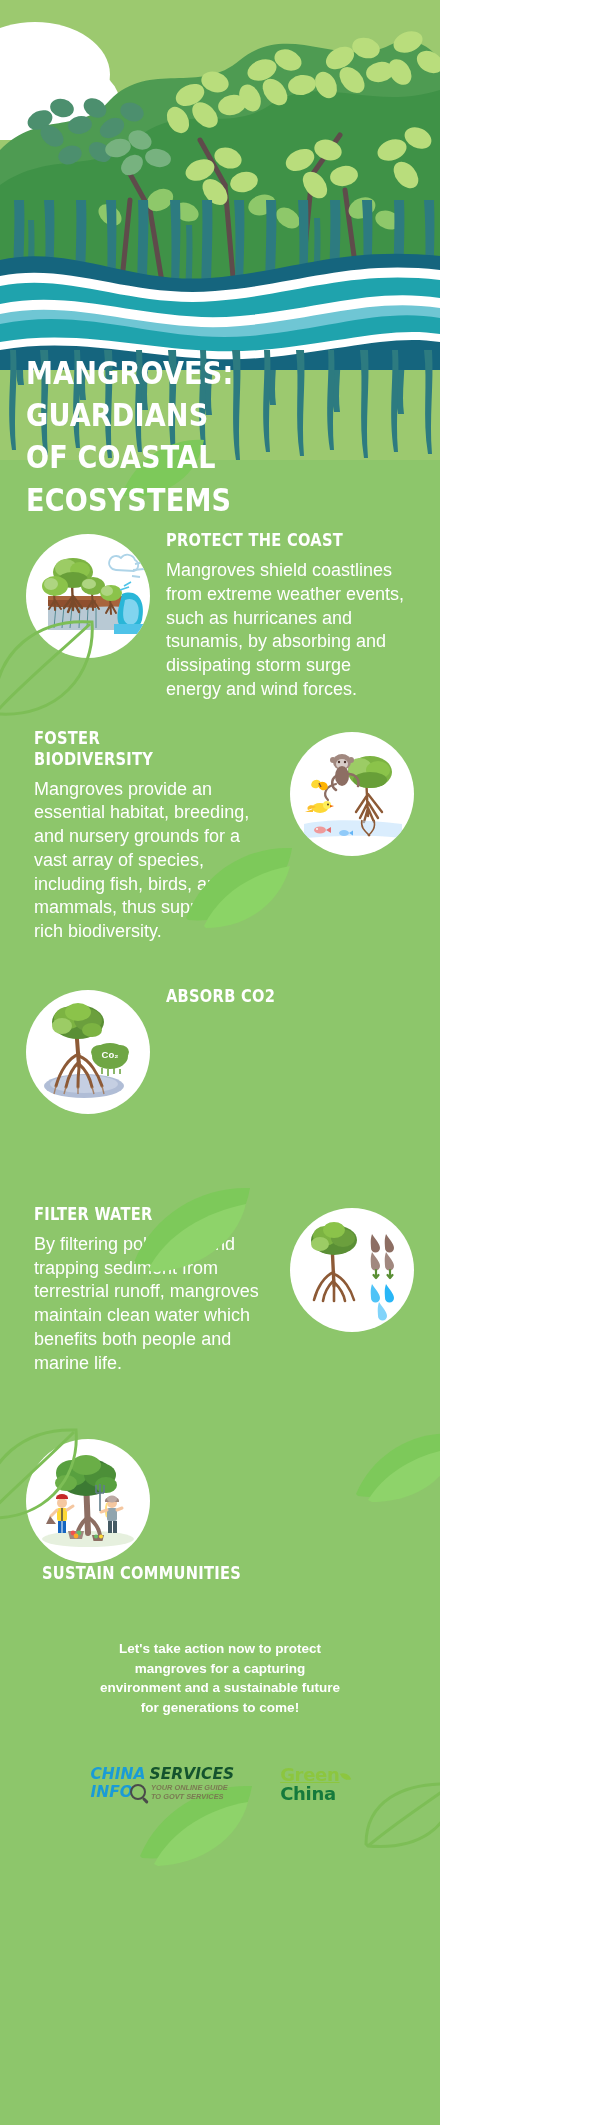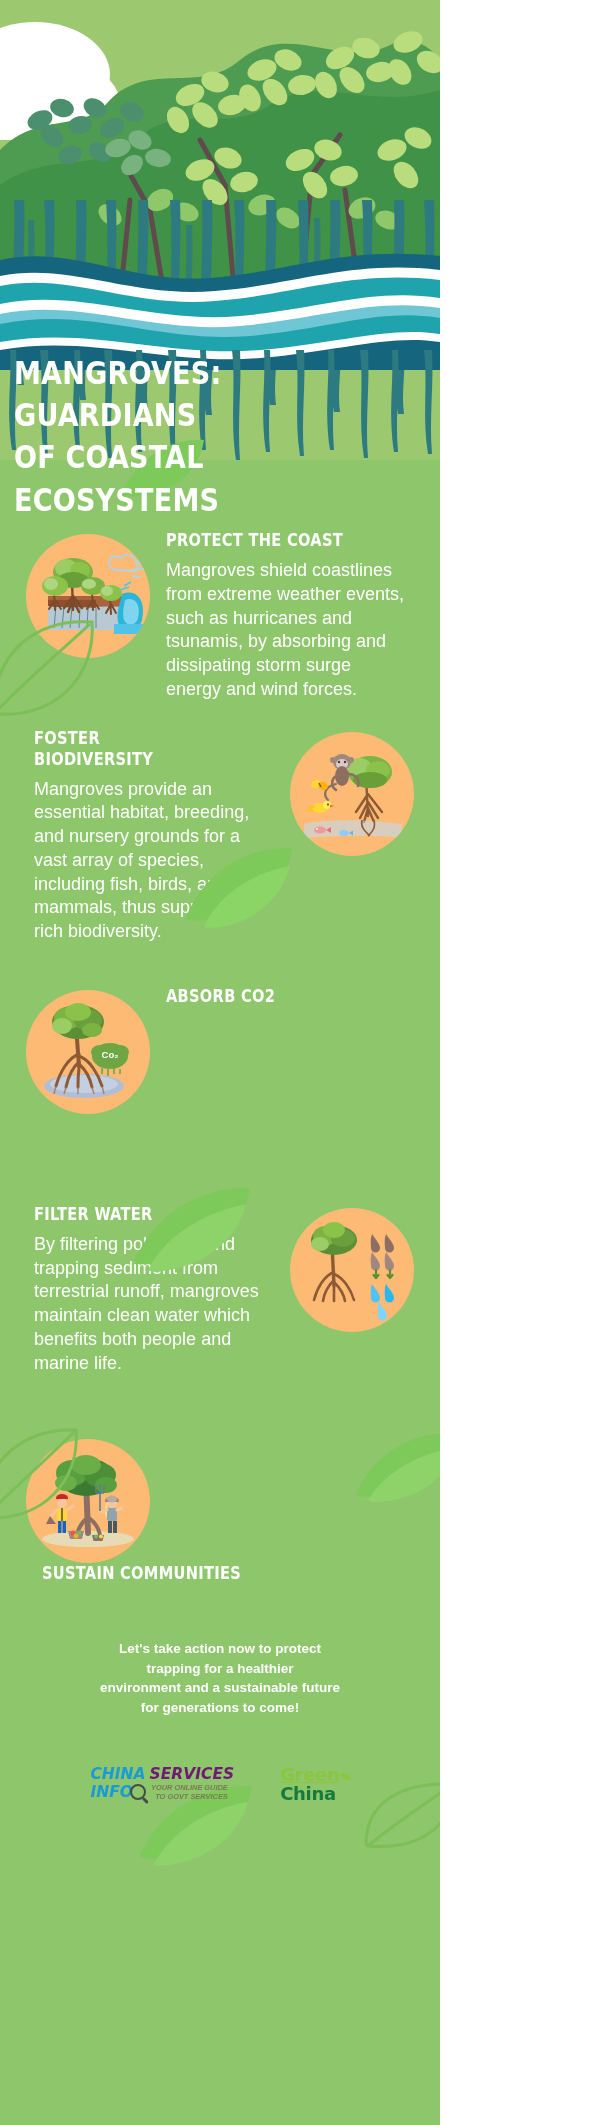--- a/index.html
+++ b/index.html
@@ -43,7 +43,7 @@
   
   .title-block {
     position: absolute;
-    left: 0; top: 352px;
+    left: 12px; top: 352px;
     width: 396px;
     padding: 0 14px;
     z-index: 6;

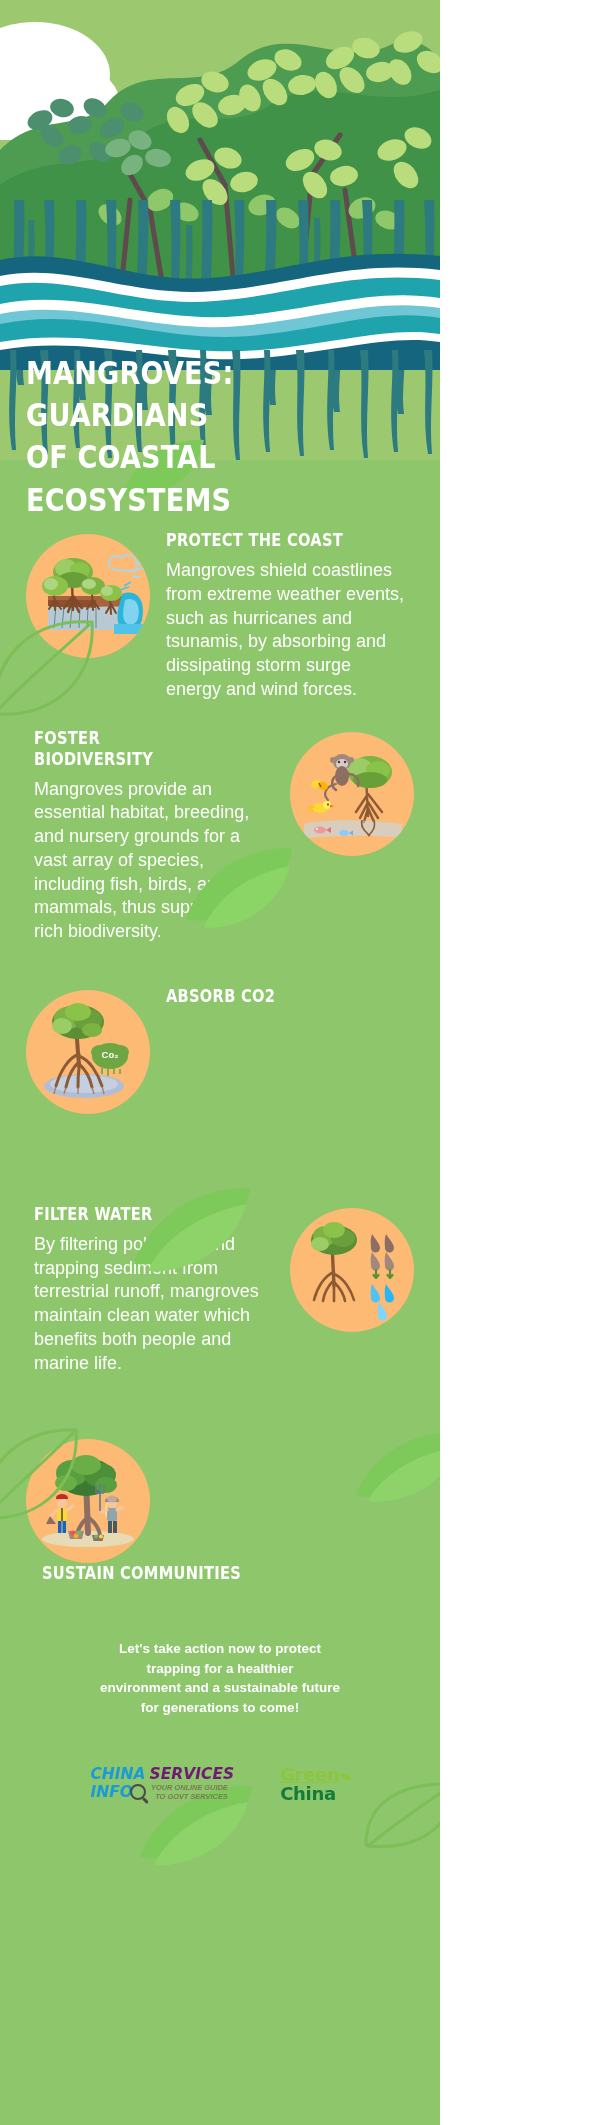--- a/index.html
+++ b/index.html
@@ -77,7 +77,7 @@
     flex: 0 0 auto;
     width: 124px; height: 124px;
     border-radius: 50%;
-    background: #fdba74;
+    background: #ffffff;
     position: relative;
     overflow: hidden;
     margin-top: 4px;

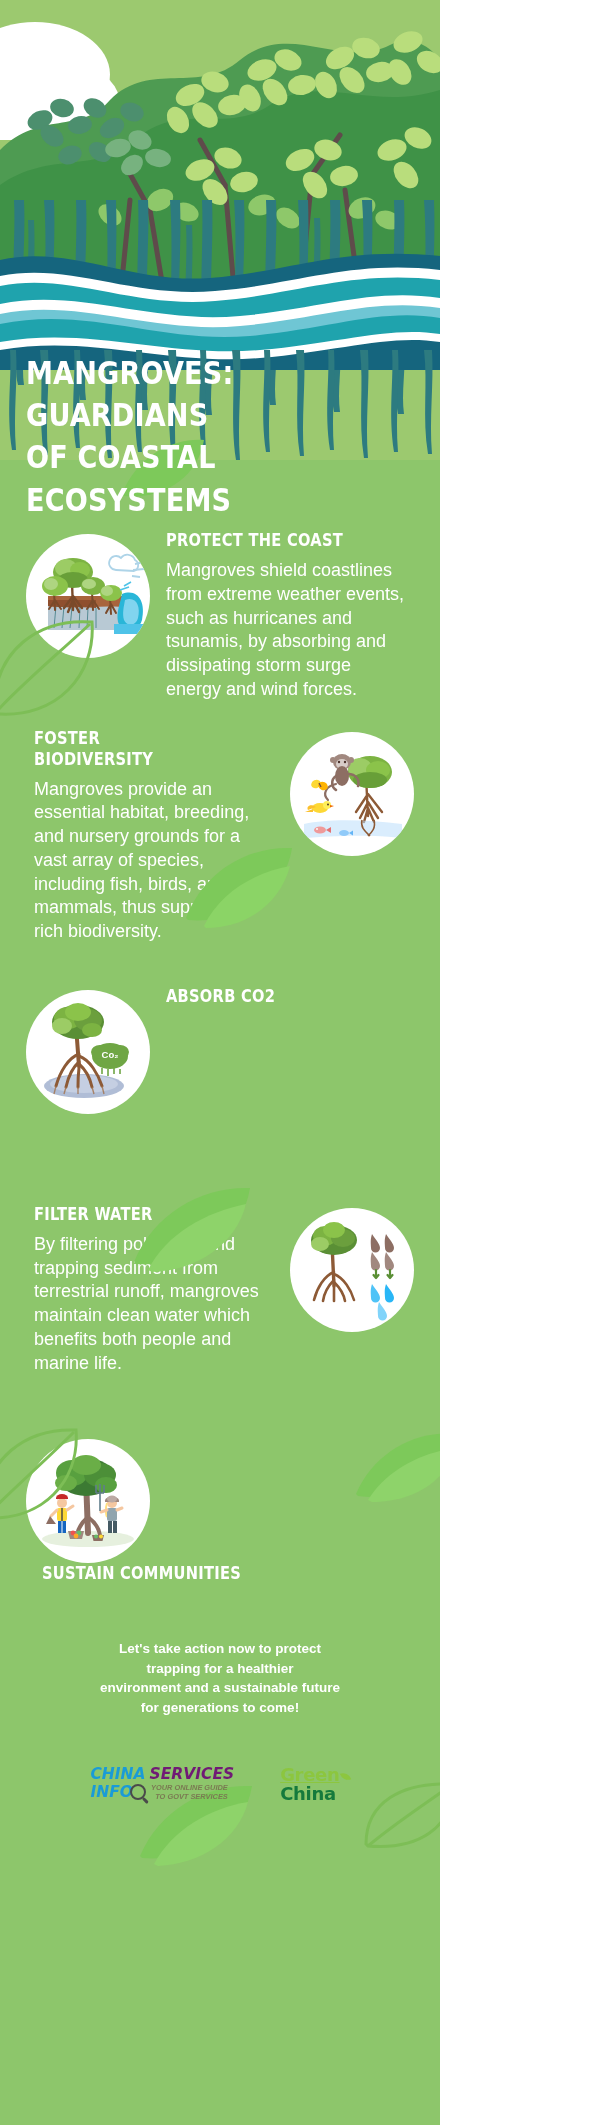--- a/index.html
+++ b/index.html
@@ -619,7 +619,7 @@
   <div class="cta">
     <p>
       <span>Let's take action now to protect</span><br>
-      <span>trapping for a healthier</span><br>
+      <span>mangroves for a capturing</span><br>
       <span>environment and a sustainable future</span><br>
       <span>for generations to come!</span>
     </p>

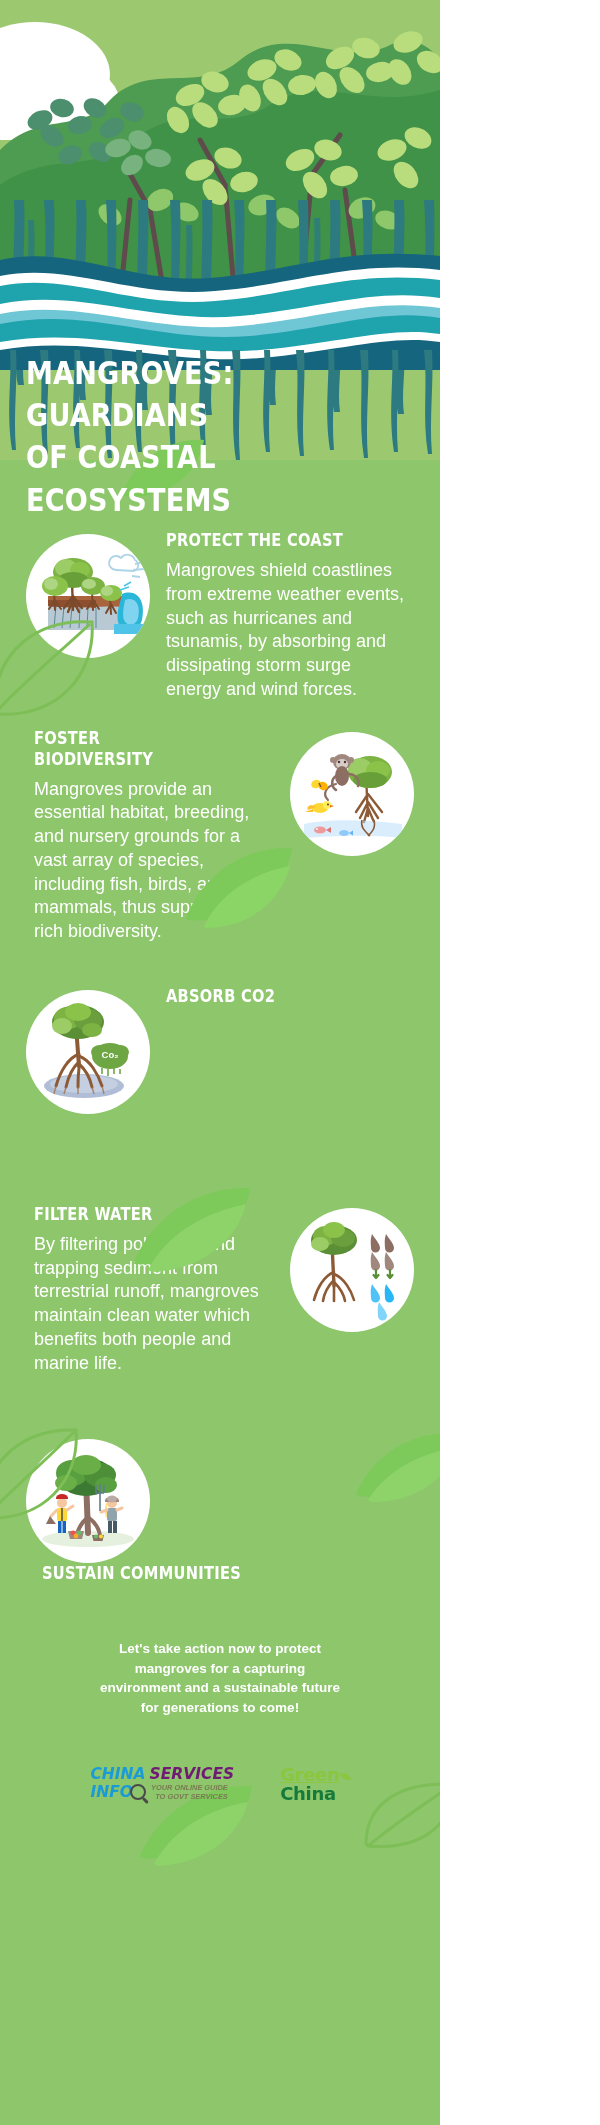--- a/index.html
+++ b/index.html
@@ -142,7 +142,7 @@
     font-family: "DejaVu Sans", sans-serif;
   }
   .csi-china { color: #1a9bd7; }
-  .csi-services { color: #701a75; }
+  .csi-services { color: #14532d; }
   .csi-bottom { display: flex; align-items: center; margin-top: 1px; }
   .csi-info { color: #1a9bd7; font-style: italic; font-weight: 700; font-size: 15.5px; font-family: "DejaVu Sans", sans-serif; }
   .csi-mag {

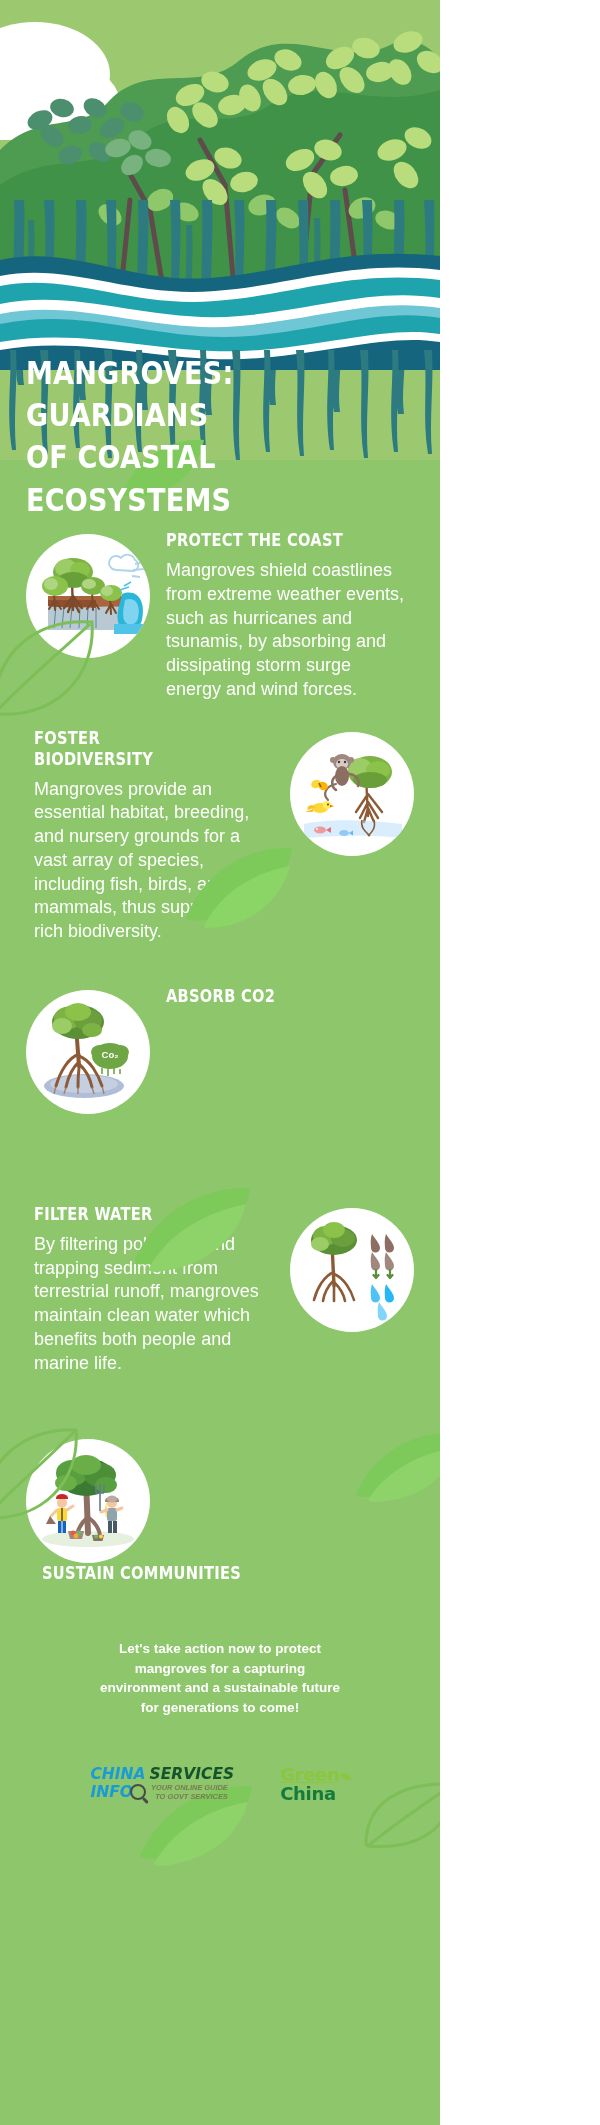--- a/index.html
+++ b/index.html
@@ -159,7 +159,6 @@
     color: #7a7a52; font-style: italic; font-weight: 700;
     font-size: 7.4px; line-height: 1.22; margin-left: 5px;
     font-family: "Liberation Sans", sans-serif;
-    text-align: right;
   }
   .gc { line-height: 1.0; font-family: "DejaVu Sans", sans-serif; font-weight: 700; }
   .gc-green { color: #8cc63f; font-size: 18px; letter-spacing: -0.3px; text-decoration: underline; }

